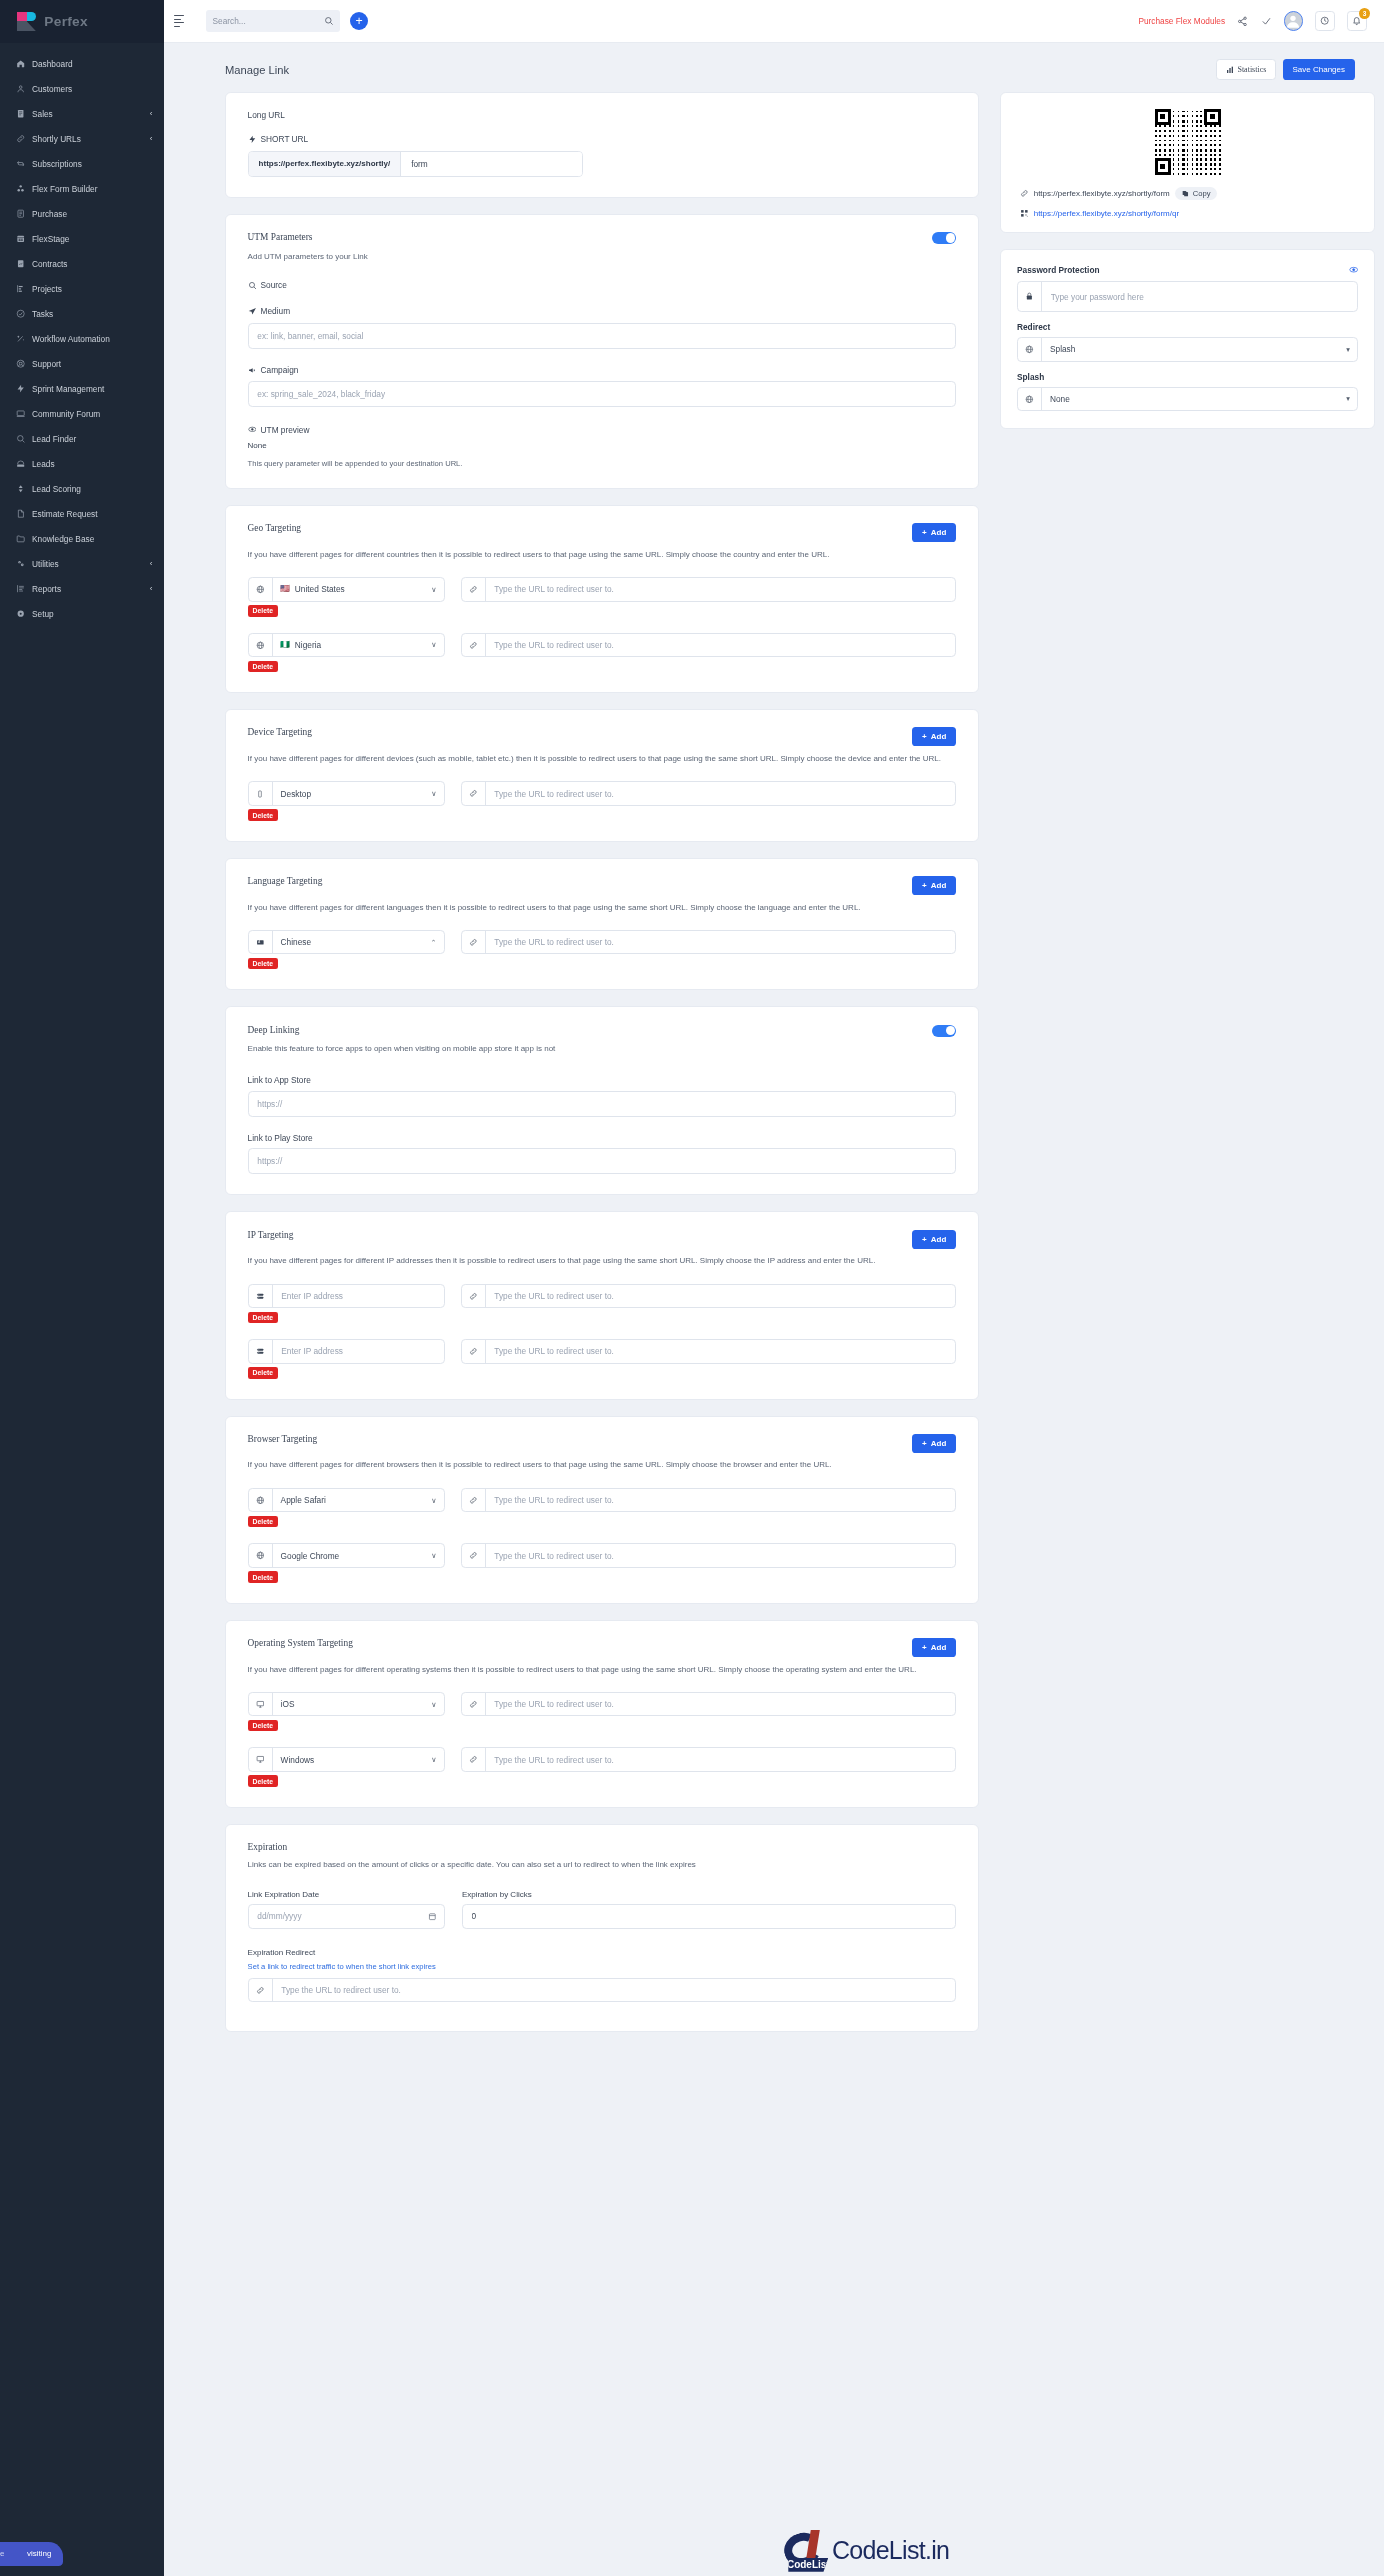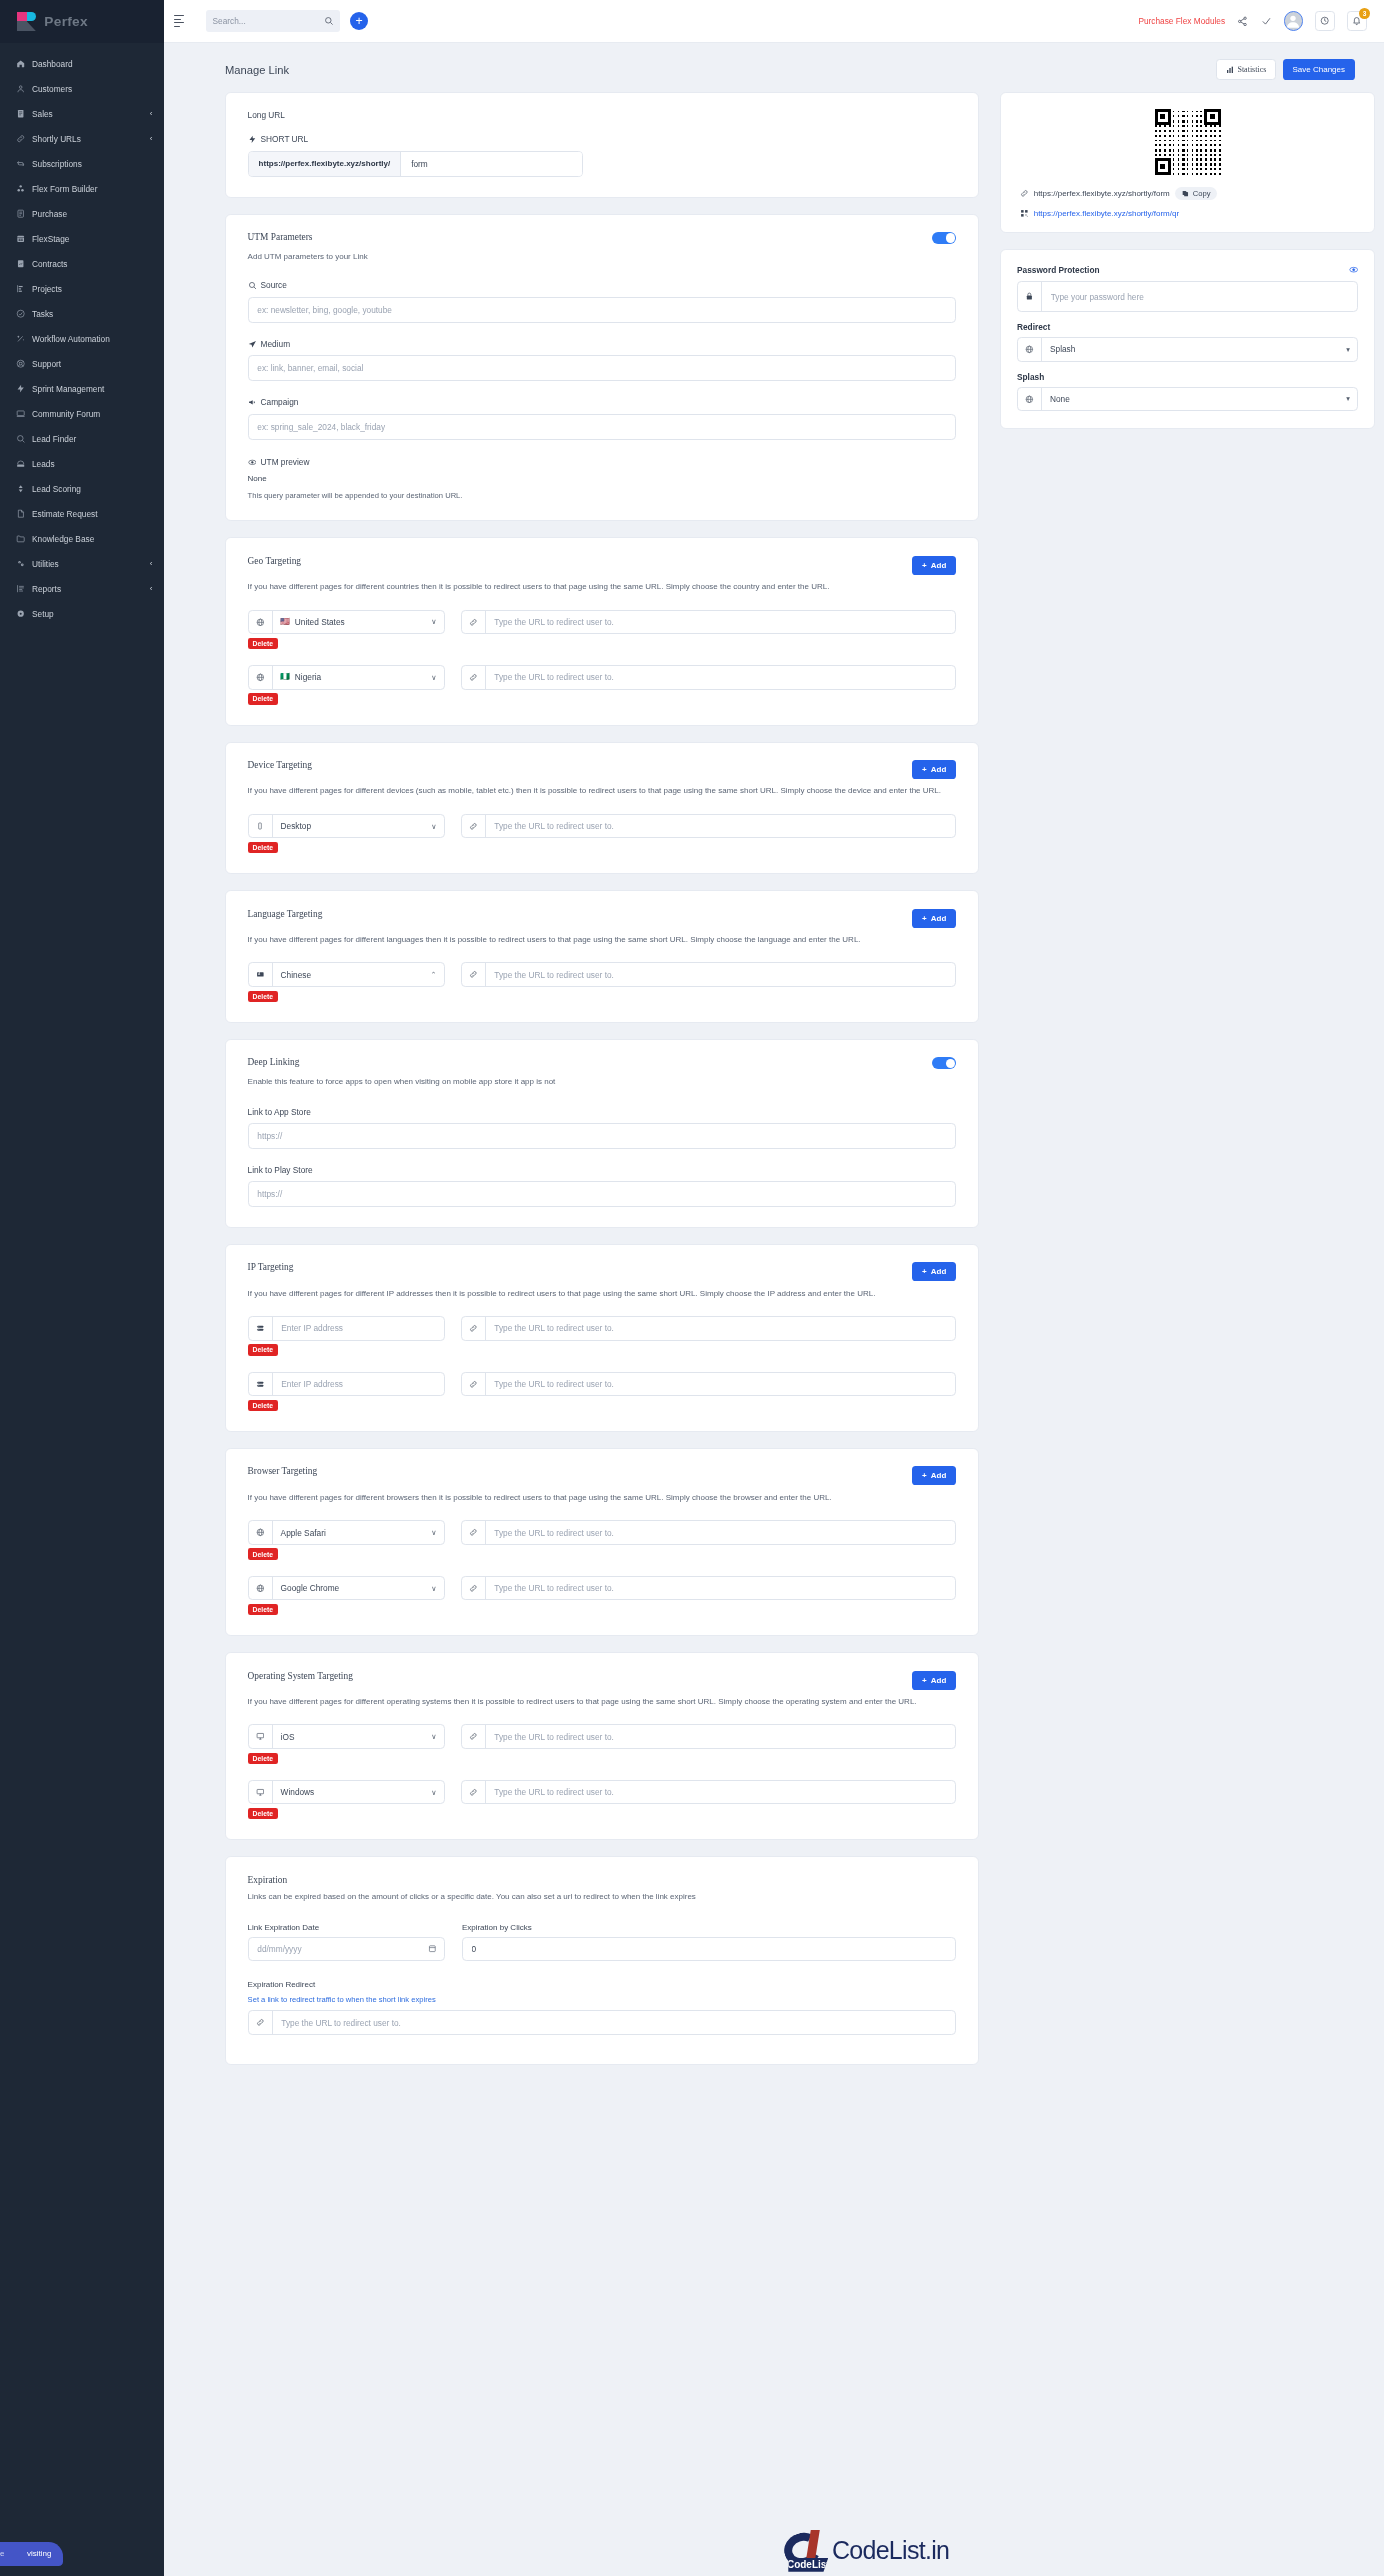--- a/index.html
+++ b/index.html
@@ -573,7 +573,6 @@
               </svg>
             <span>Source</span>
           </div>
-          <input class="inp" type="text" placeholder="ex: newsletter, bing, google, youtube" style="">
 
           <div class="flabel-ic" style="margin-top:16px">
             <svg viewBox="0 0 24 24" fill="currentColor">

